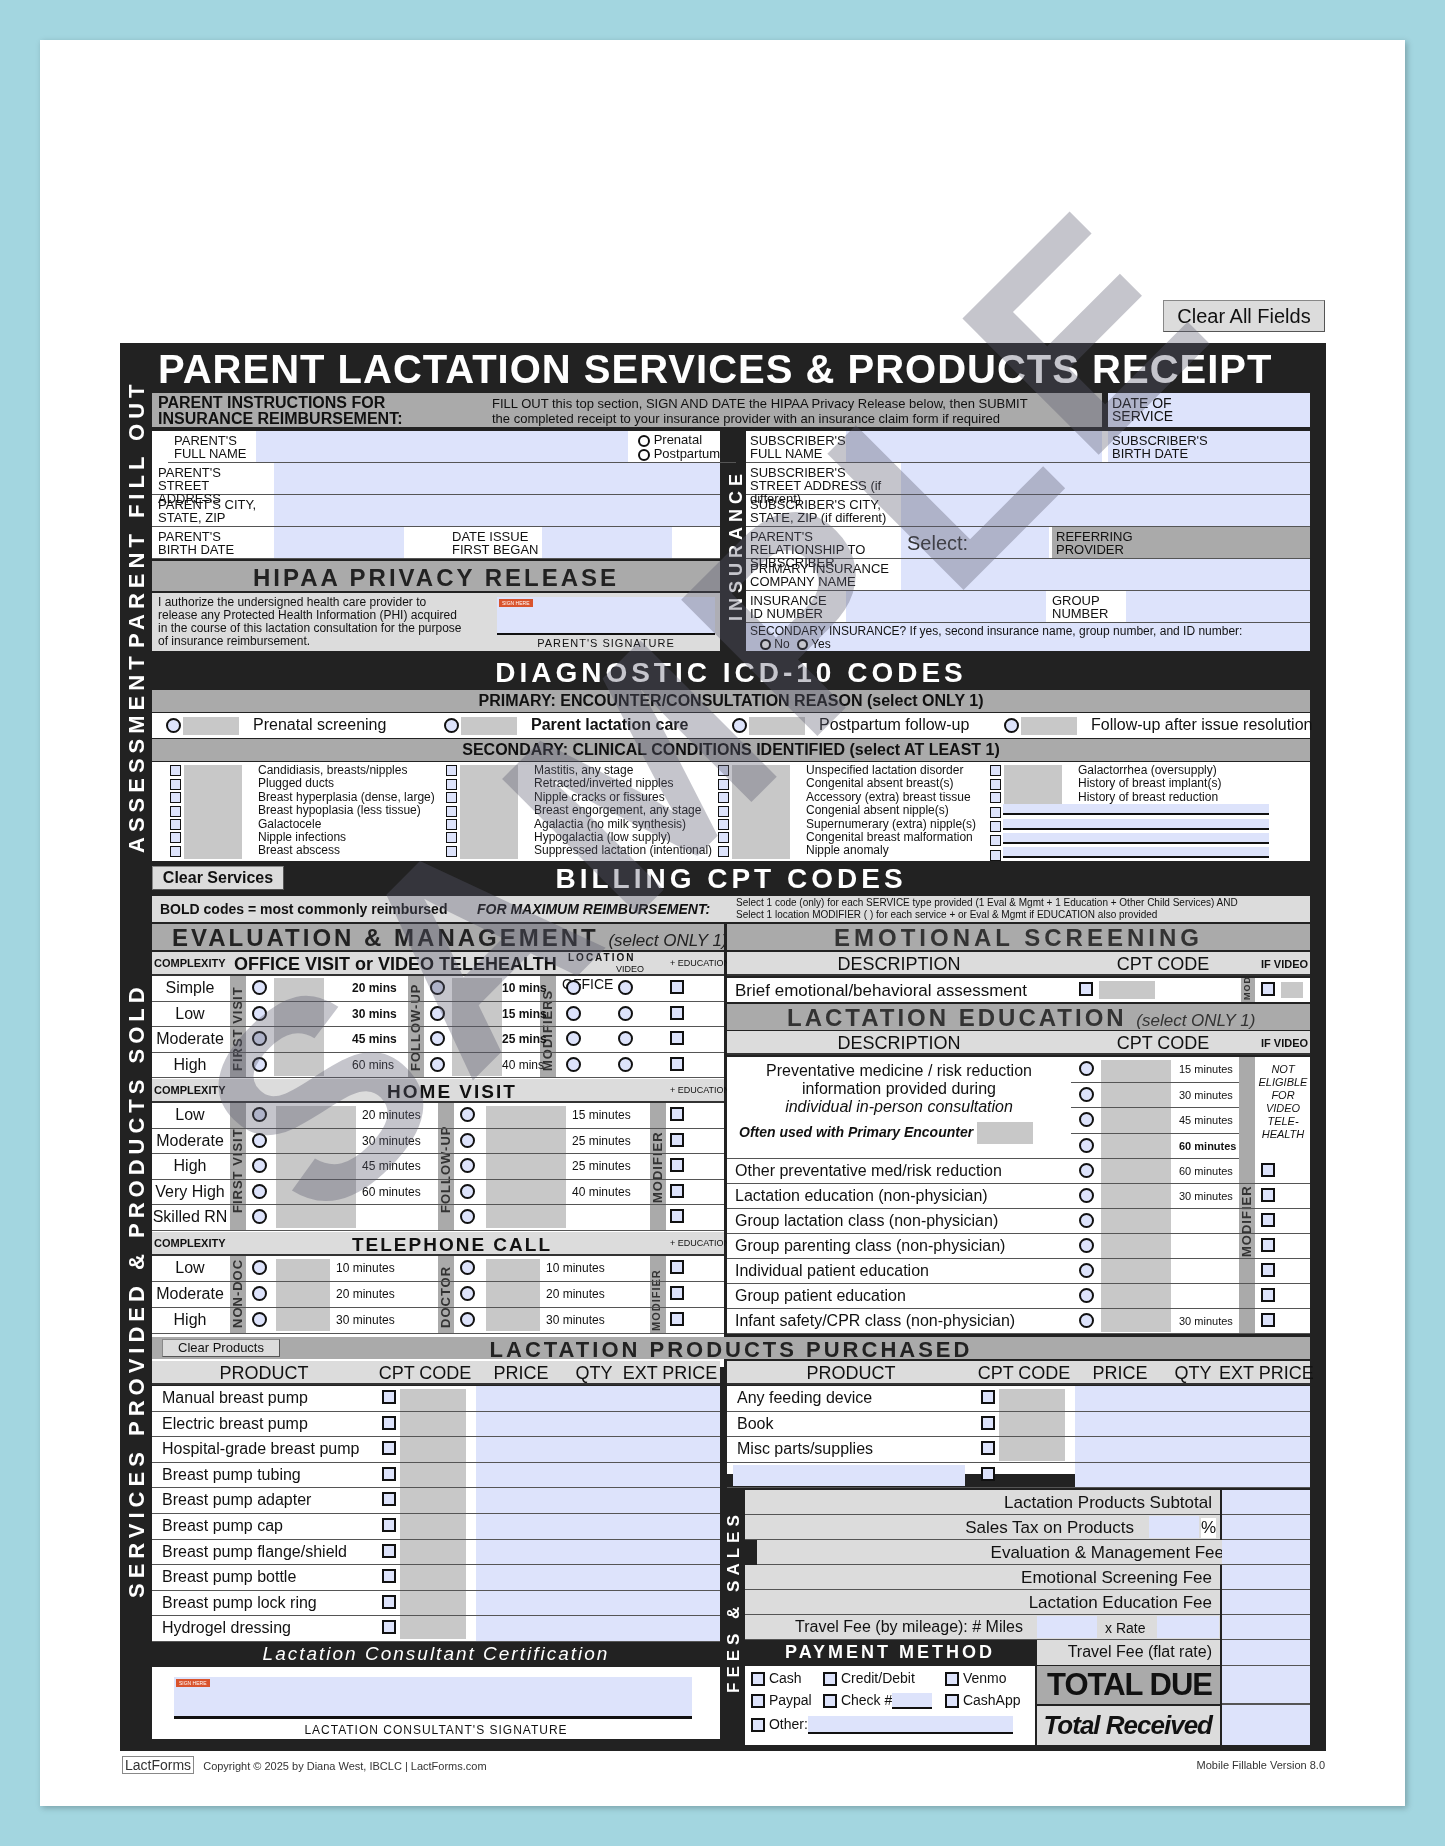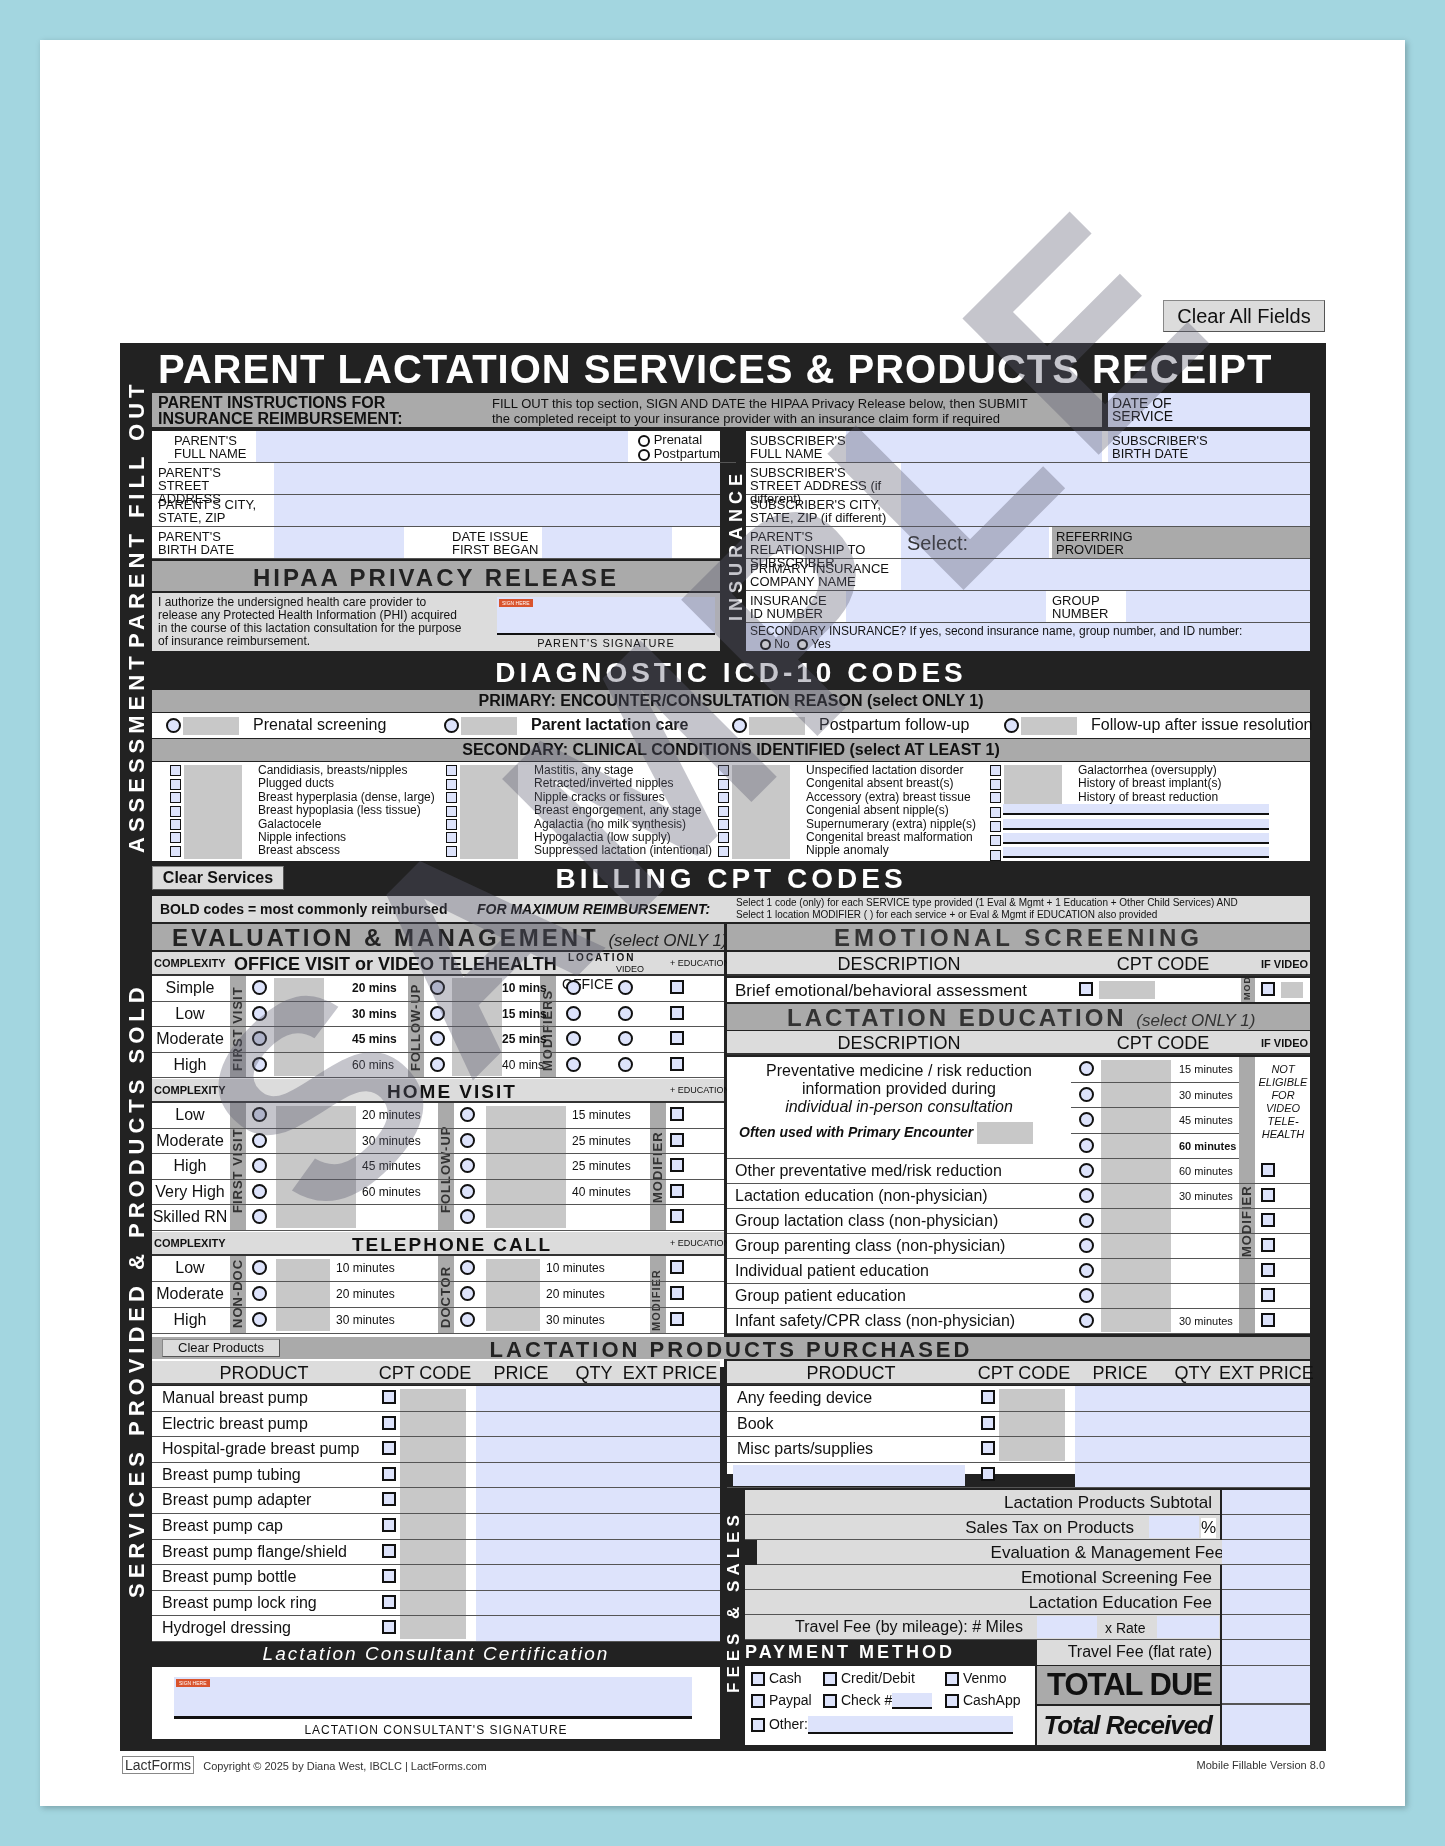--- a/index.html
+++ b/index.html
@@ -565,7 +565,7 @@
         <span class="abs fld" style="left:412px;top:1px;width:62px;height:22px"></span>
       </div>
     <div class="abs" style="left:0;top:150px;width:290px;height:25px;background:#222">
-        <span class="t" style="left:0;width:290px;top:2px;color:#fff;font-weight:bold;font-size:18px;letter-spacing:3px">PAYMENT METHOD</span>
+        <span class="t" style="left:0;width:290px;text-align:center;top:2px;color:#fff;font-weight:bold;font-size:18px;letter-spacing:3px">PAYMENT METHOD</span>
       </div>
     <div class="abs lgray" style="left:292px;top:150px;width:183px;height:25px">
         <span class="t" style="right:8px;top:3px;font-size:16px">Travel Fee (flat rate)</span>

